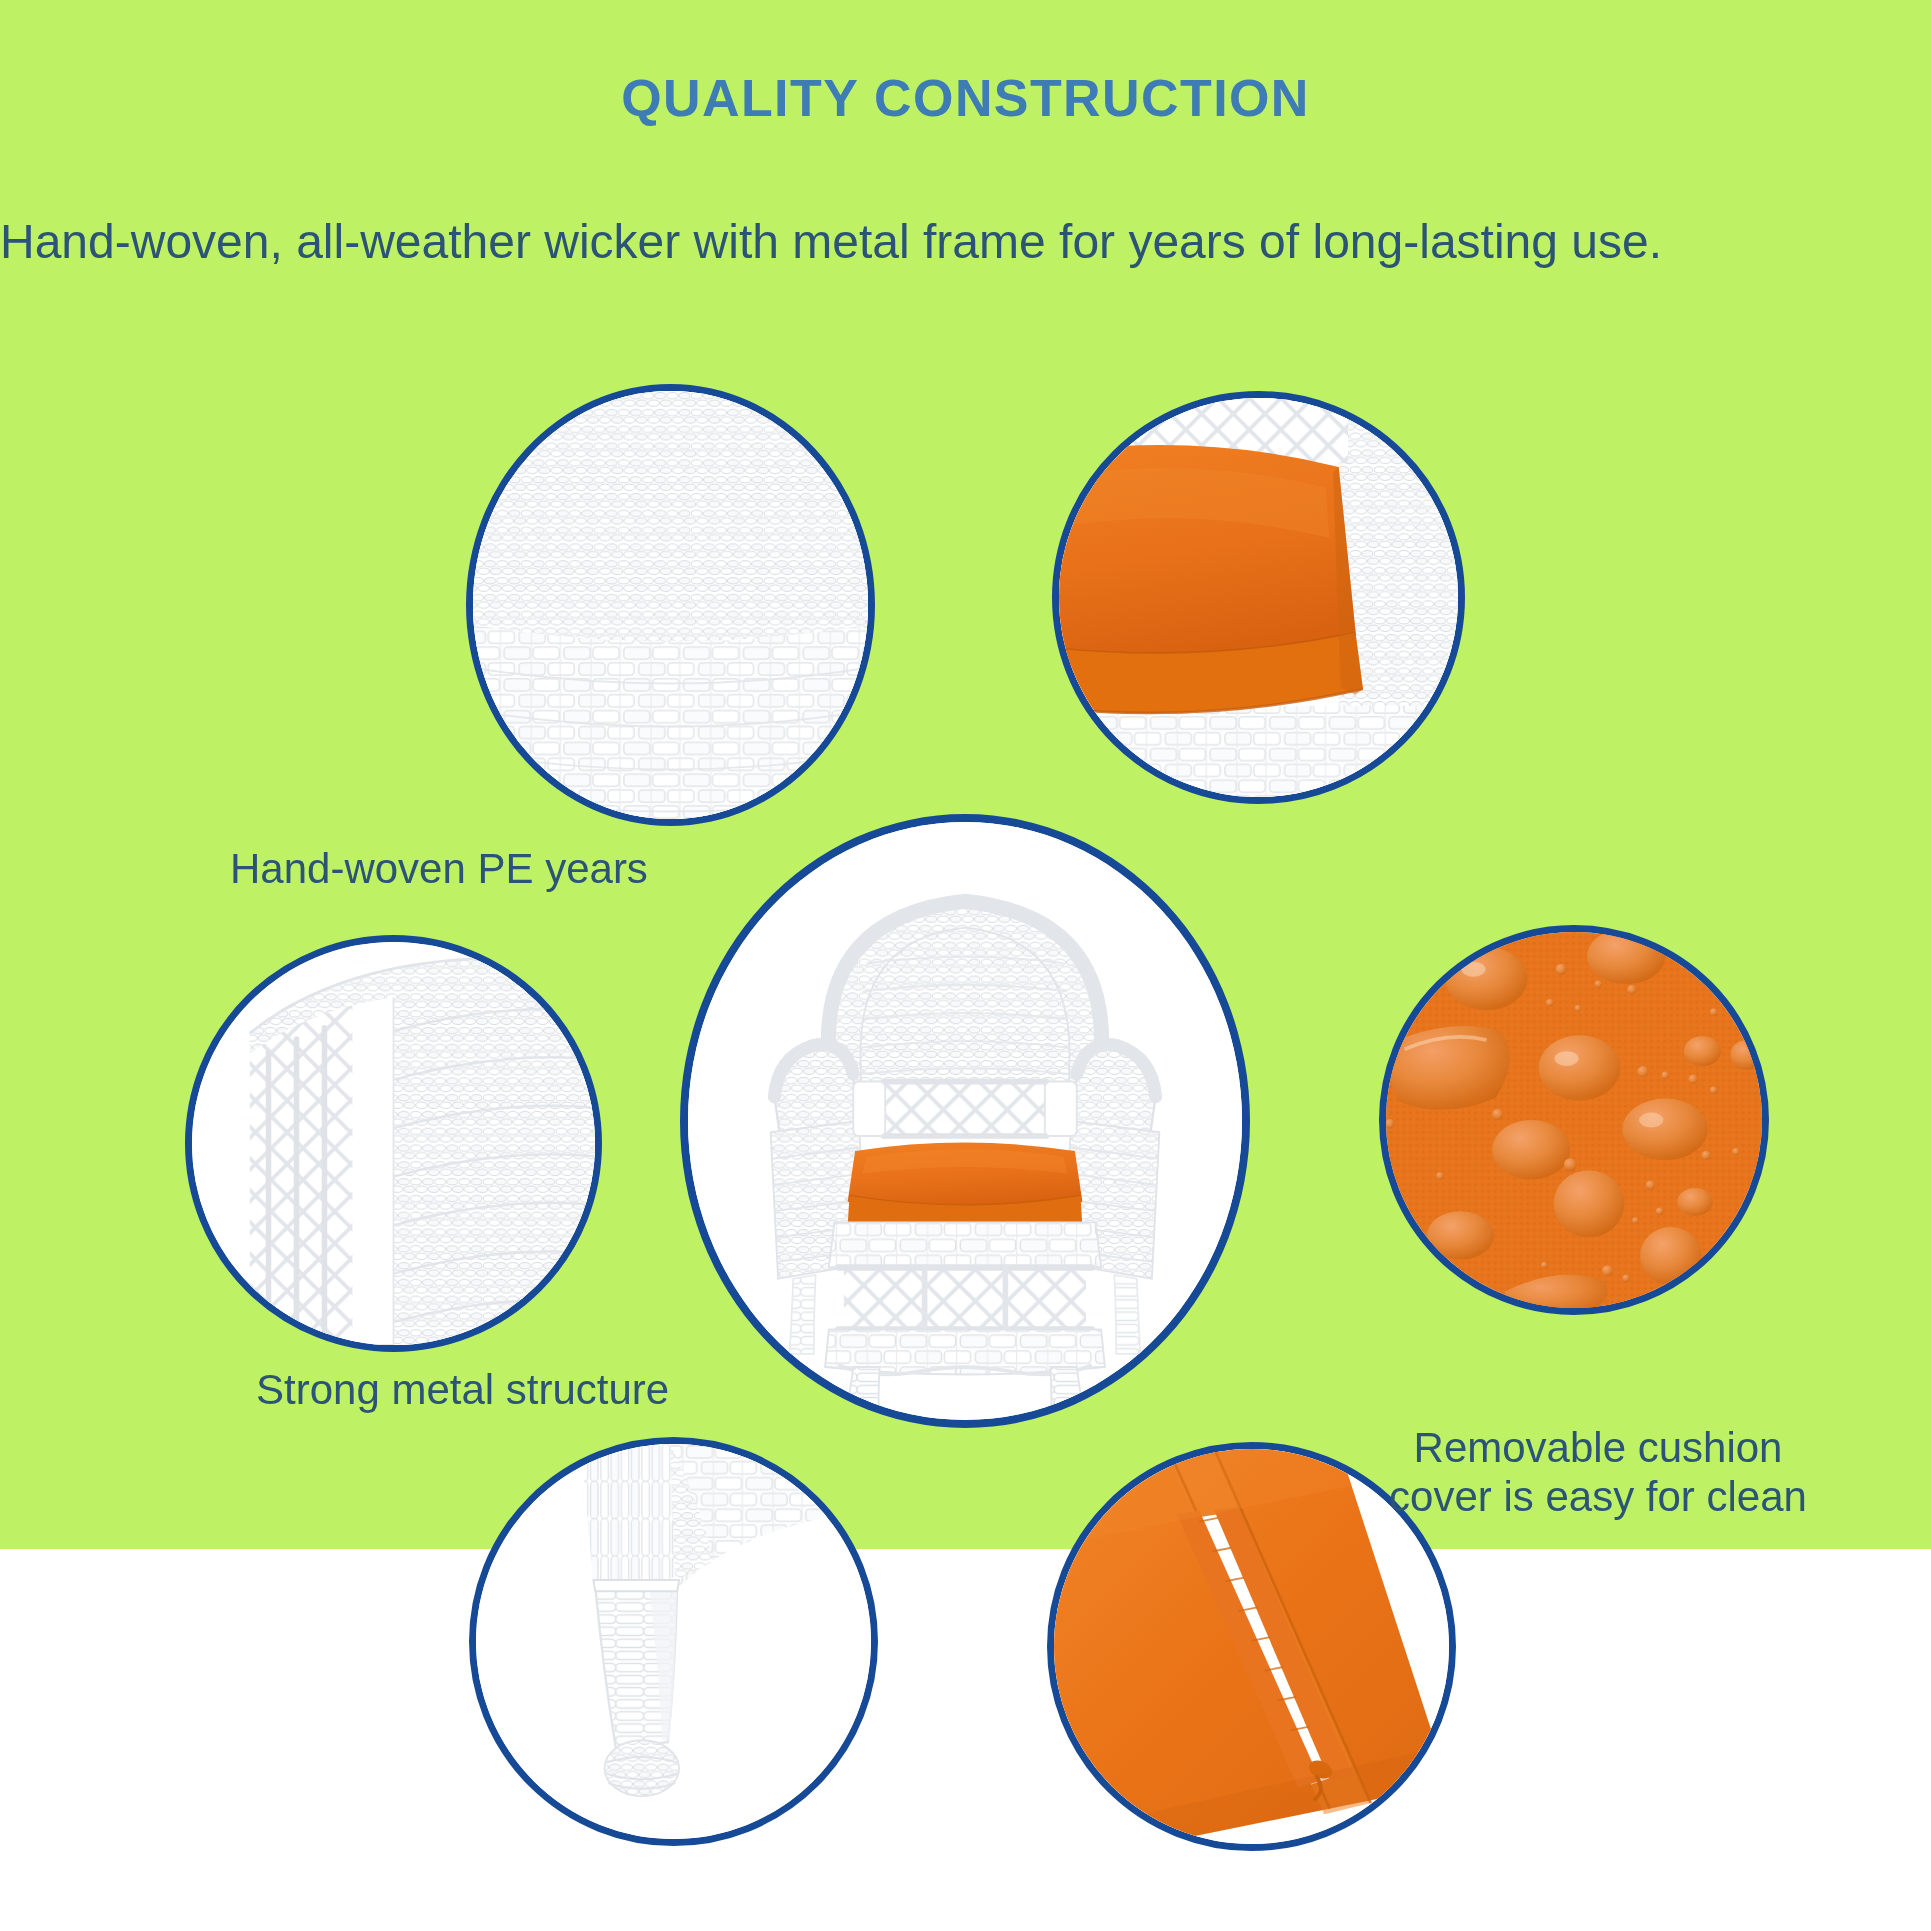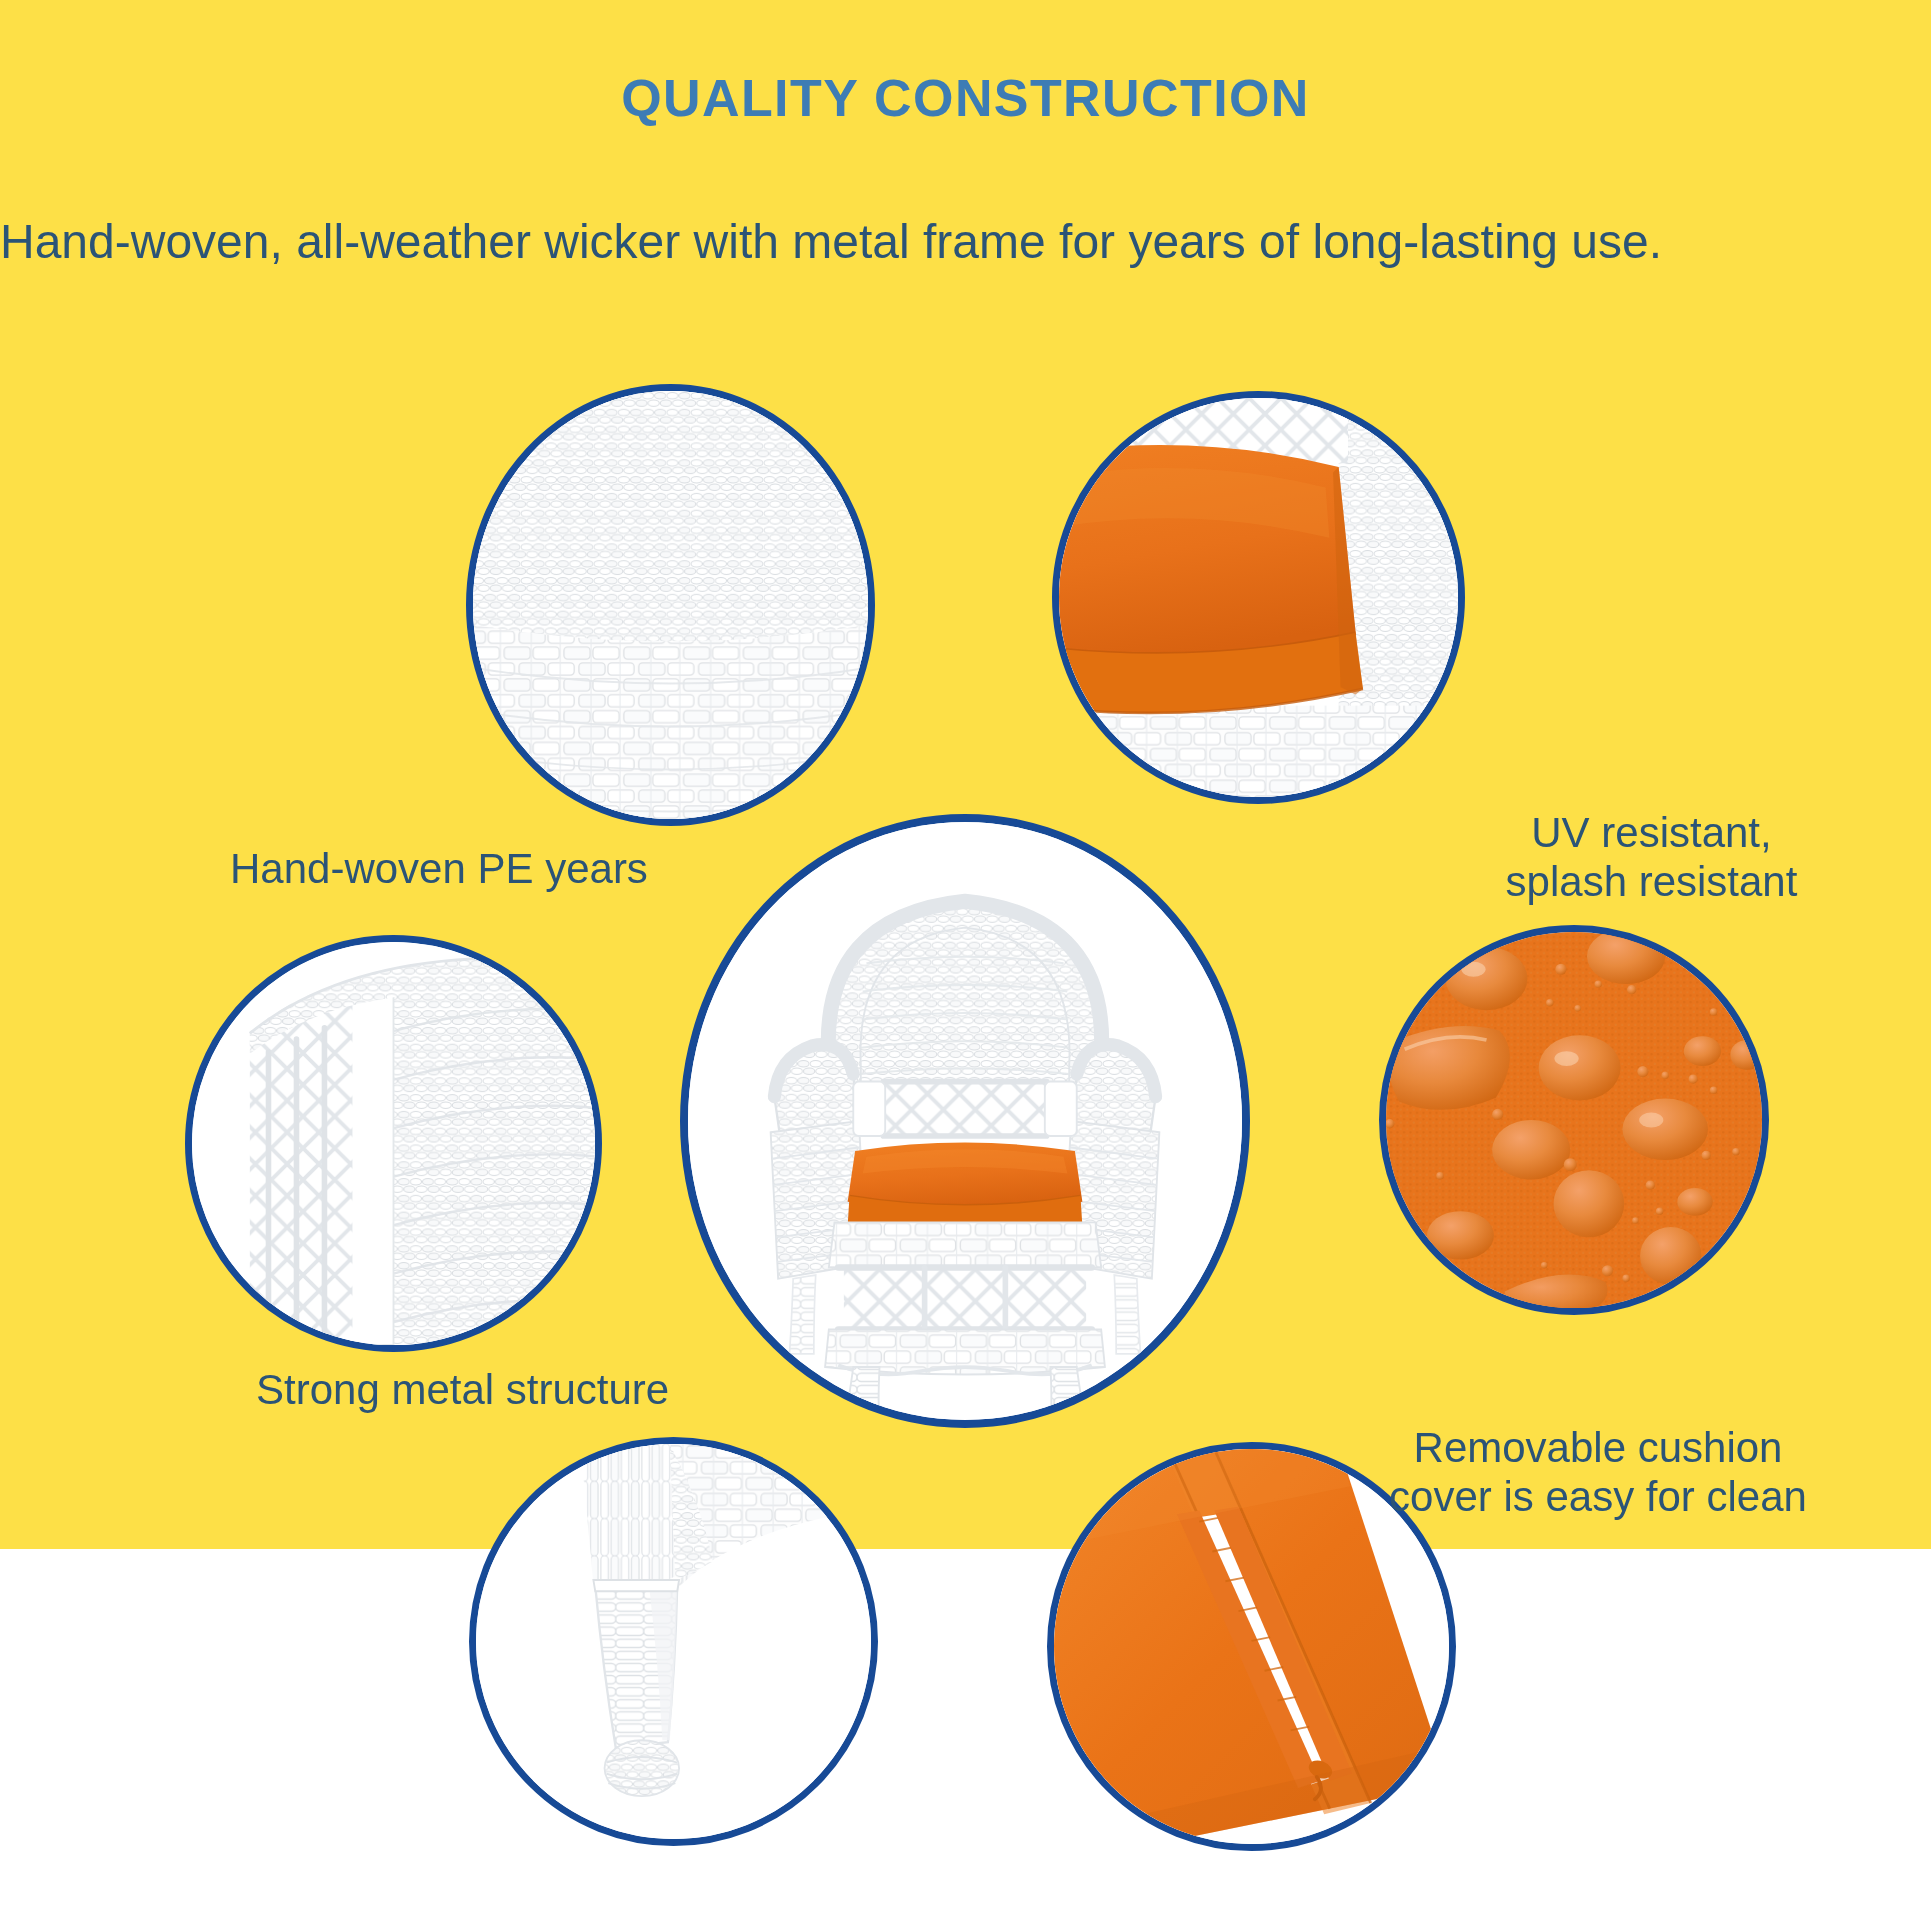--- a/index.html
+++ b/index.html
@@ -12,7 +12,7 @@
   #page {
     position: relative;
     width: 1931px; height: 1549px;
-    background: #fde047;
+    background: #bef264;
   }
 
   

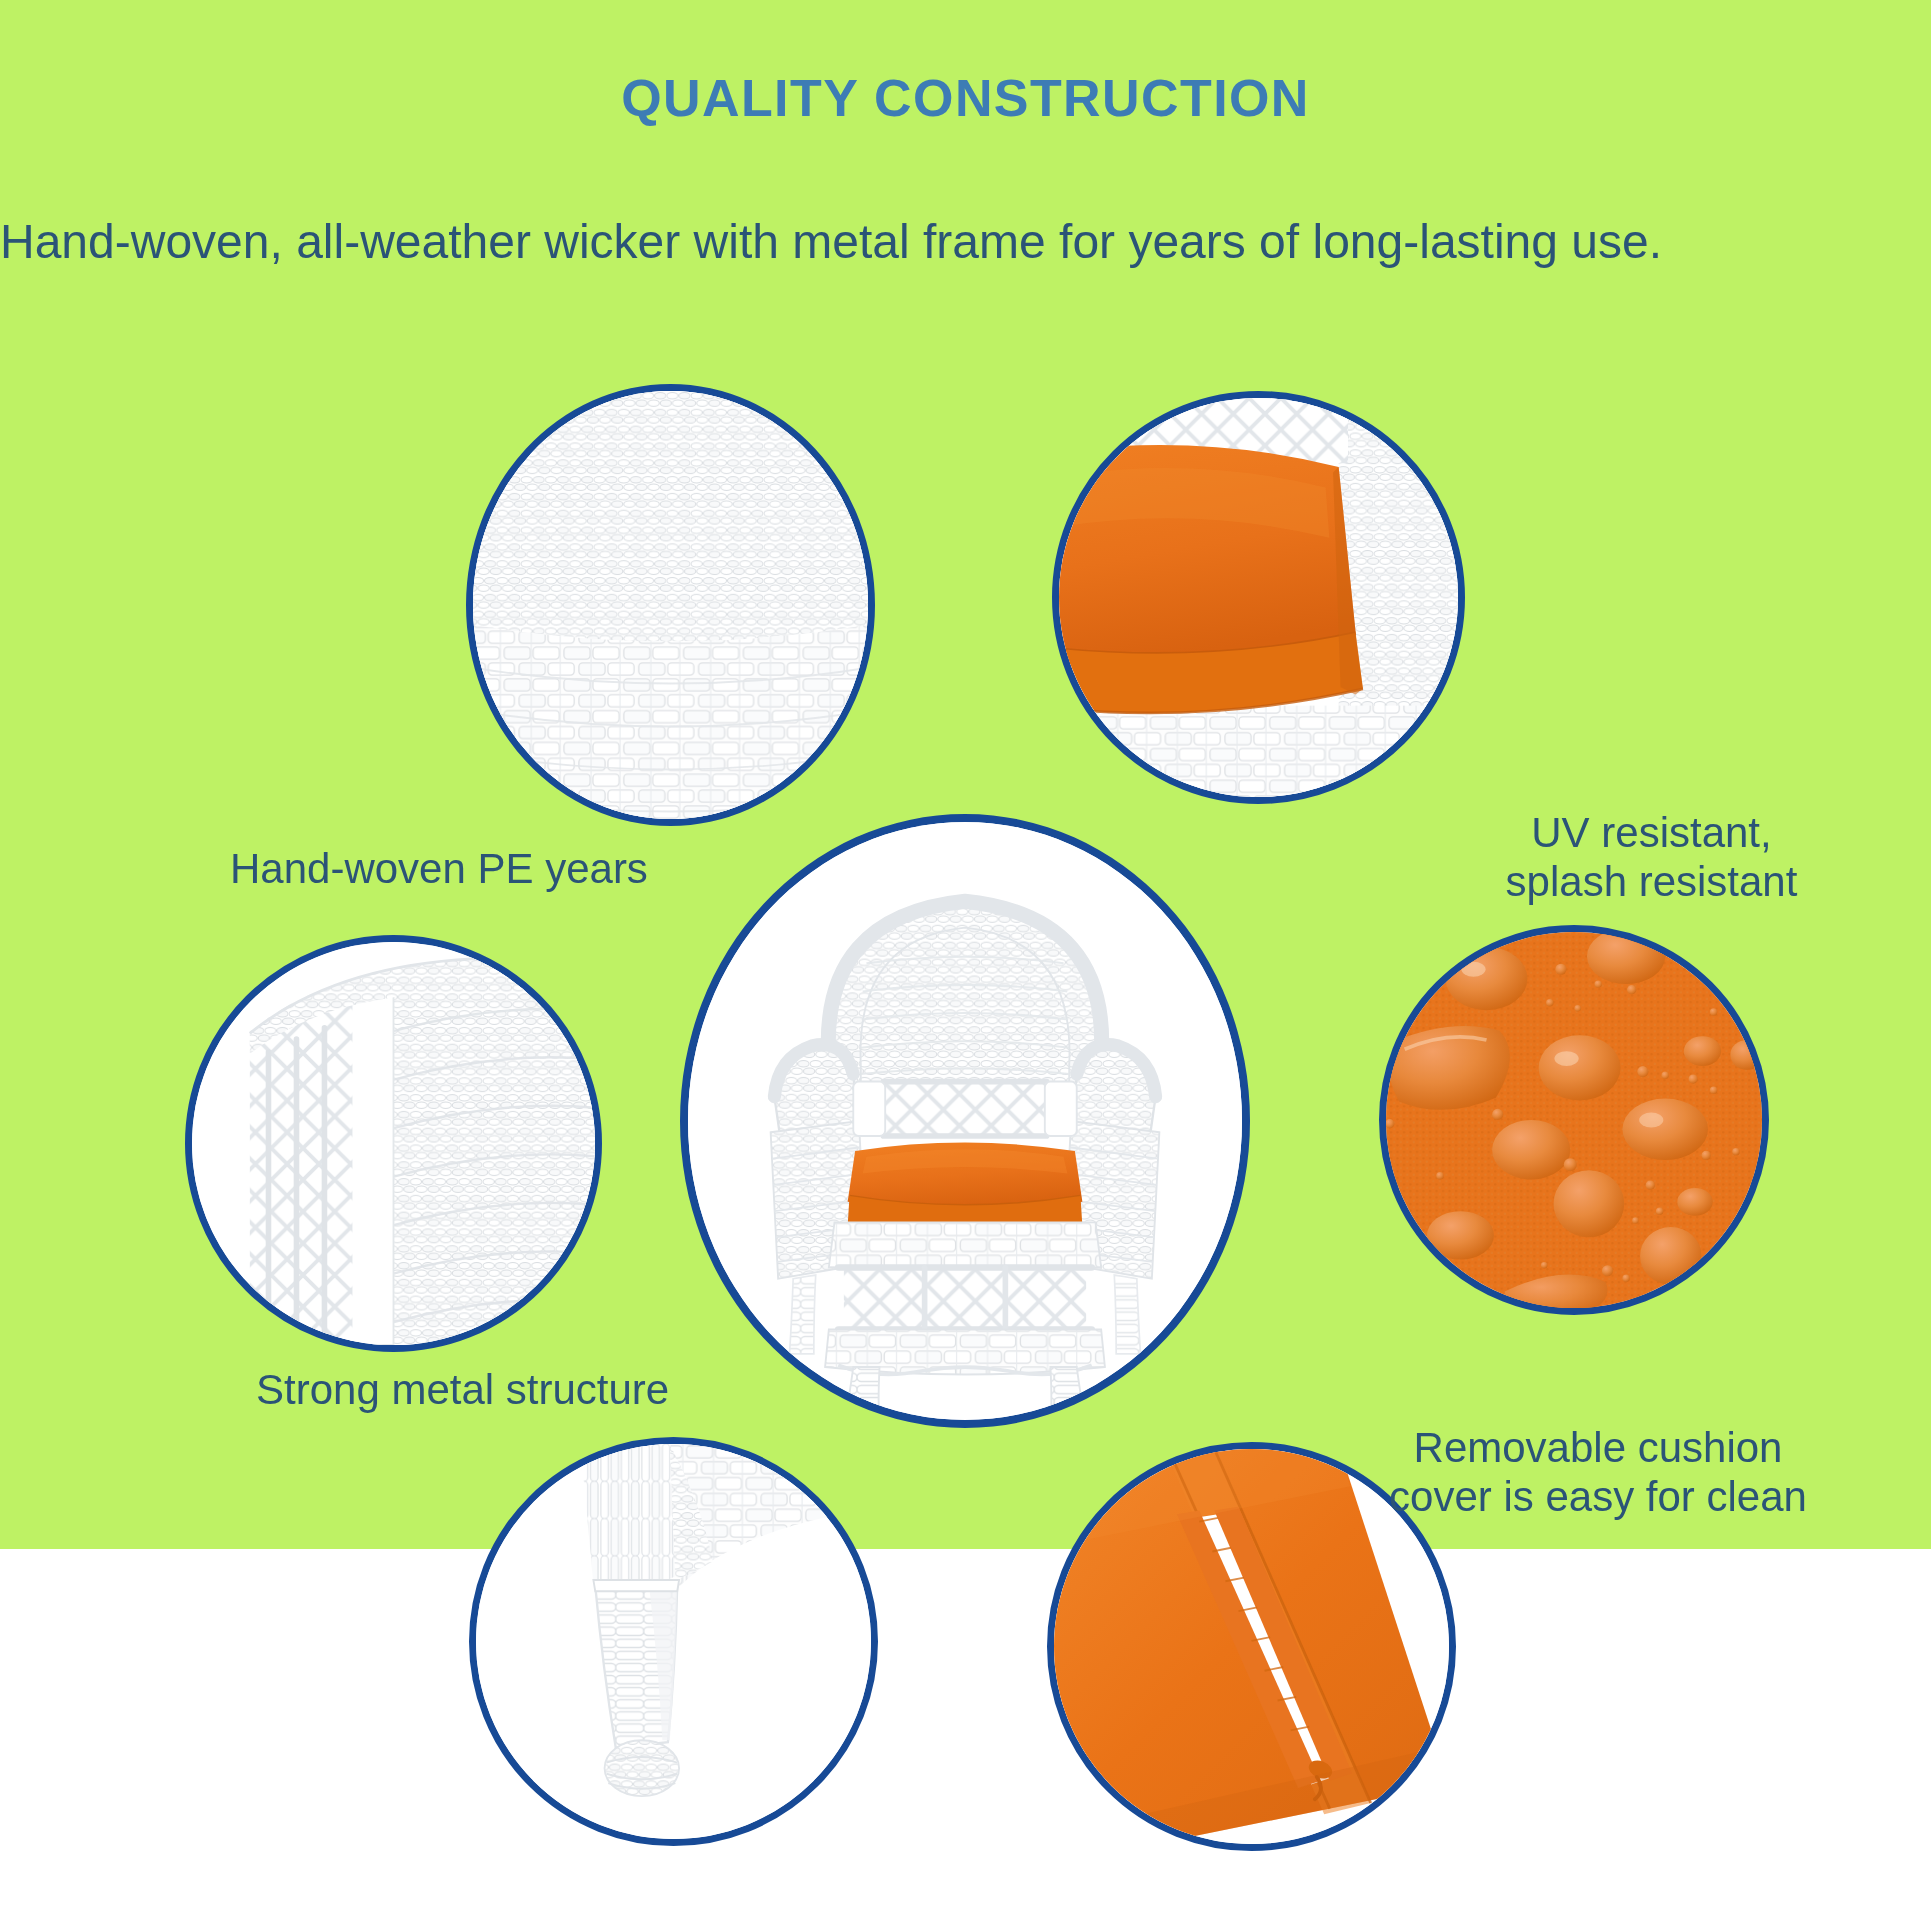--- a/index.html
+++ b/index.html
@@ -434,8 +434,6 @@
 
   <div class="caption" style="left:230px; top:845px; width:541px;">Hand-woven PE years</div>
 
-  <div class="caption cap-center" style="left:1410px; top:809px; width:483px;">UV resistant,
-splash resistant</div>
 
   <div class="caption" style="left:224px; top:1366px; width:541px;margin-left:32px;">Strong metal structure</div>
 

